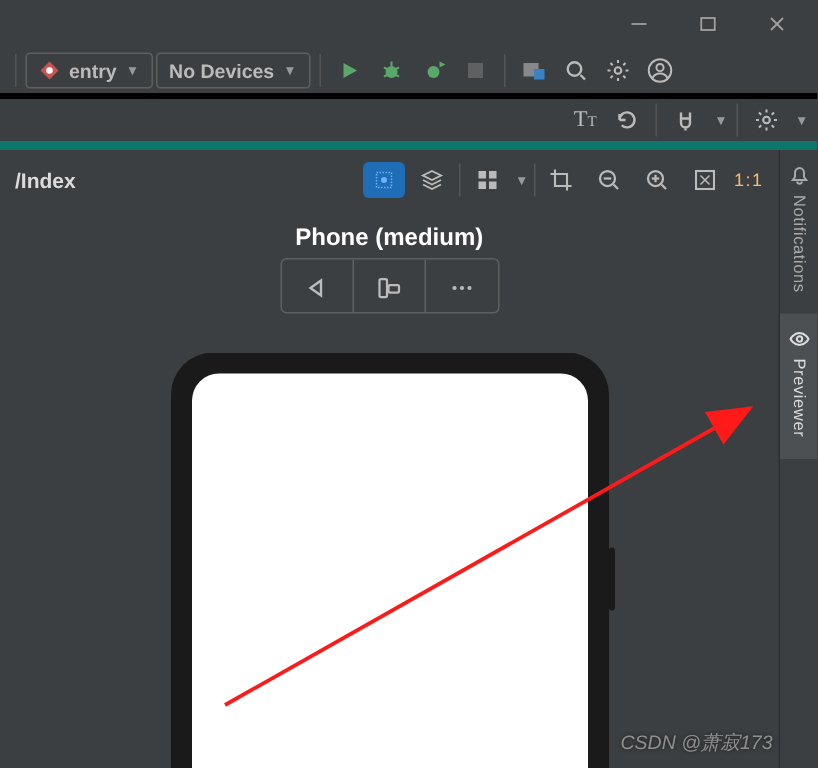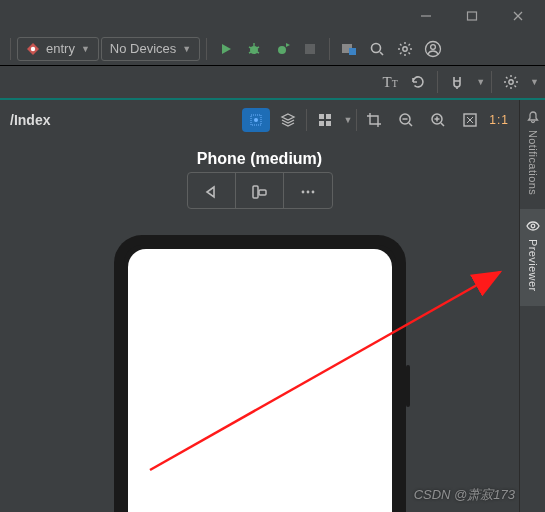--- a/index.html
+++ b/index.html
@@ -19,7 +19,7 @@
   .win-btn svg { width: 12px; height: 12px; stroke: #a0a0a0; fill: none; stroke-width: 1.2; }
   .toolbar1 {
     height: 34px; display: flex; align-items: center; gap: 2px;
-    border-bottom: 1px solid #000000; padding: 0 6px;
+    border-bottom: 4px solid #000000; padding: 0 6px; font-weight: bold;
   }
   .sep { width: 1px; height: 22px; background: #555; margin: 0 4px; }
   .combo {

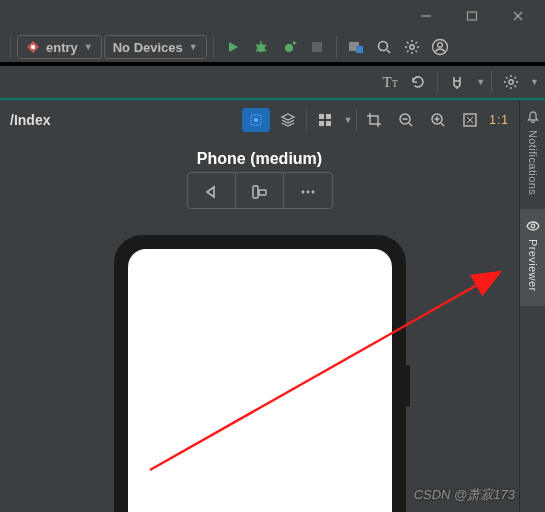--- a/index.html
+++ b/index.html
@@ -31,7 +31,7 @@
   .tbtn { width: 26px; height: 26px; display: flex; align-items: center; justify-content: center; cursor: pointer; border-radius: 3px; }
   .toolbar2 {
     height: 34px; display: flex; align-items: center; justify-content: flex-end; gap: 2px;
-    border-bottom: 2px solid #0f766e; padding: 0 6px;
+    border-bottom: 6px solid #0f766e; padding: 0 6px;
   }
   .content { display: flex; height: calc(512px - 100px); }
   .main { flex: 1; position: relative; background: #3c3f41; }

